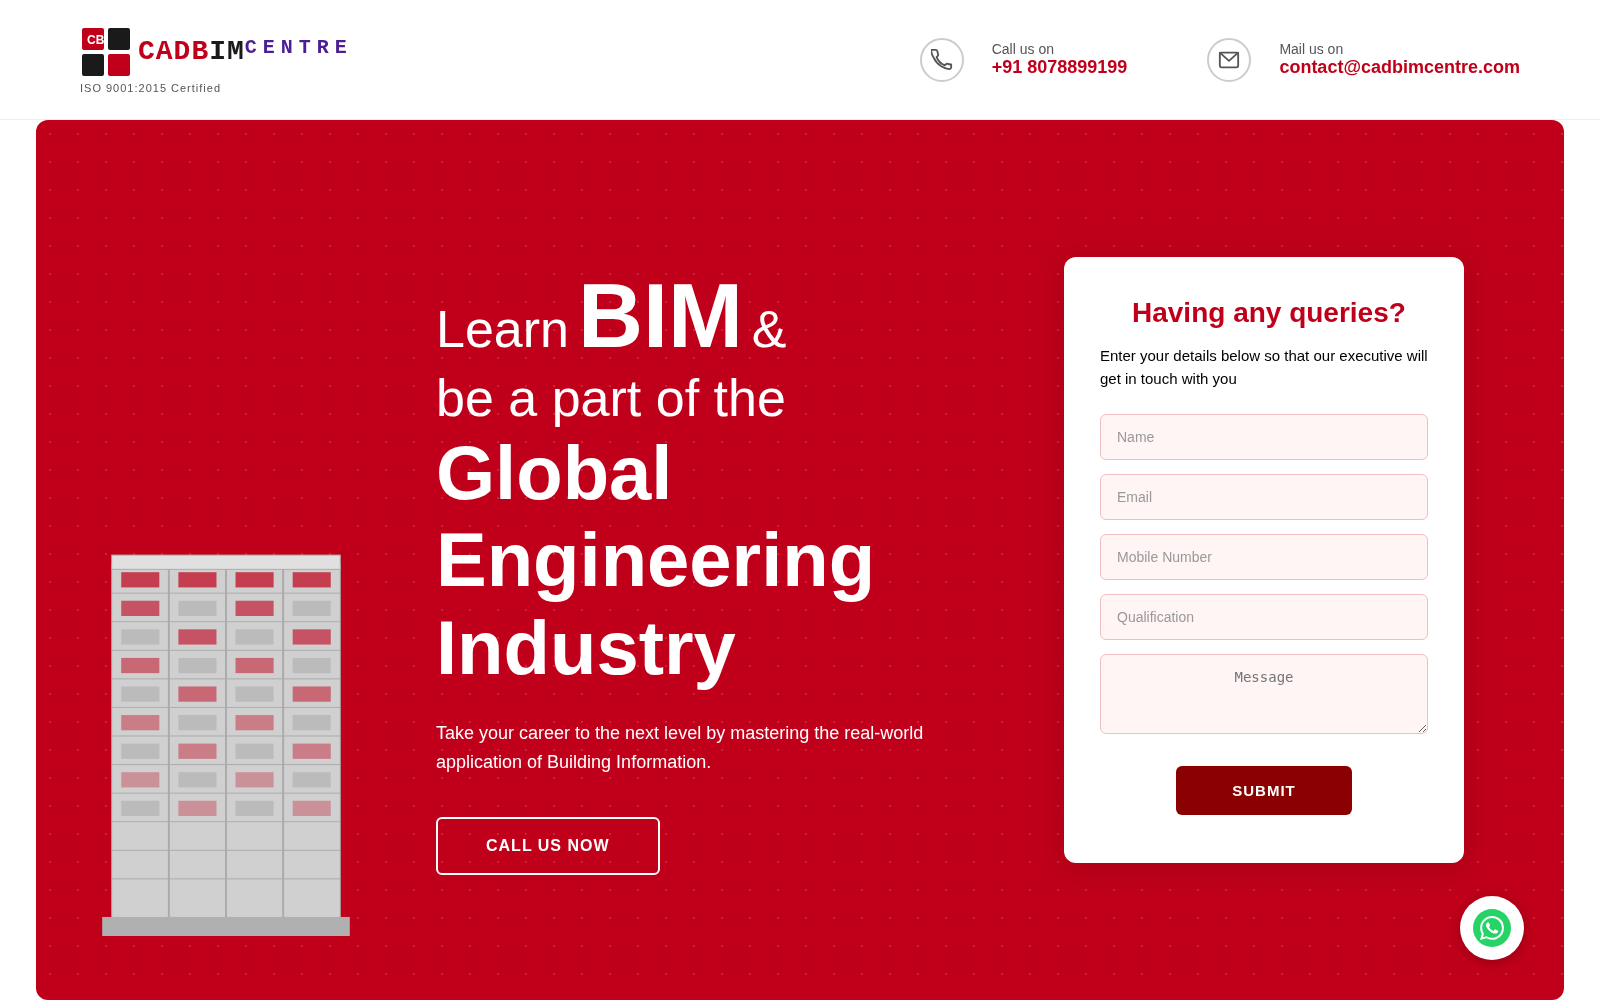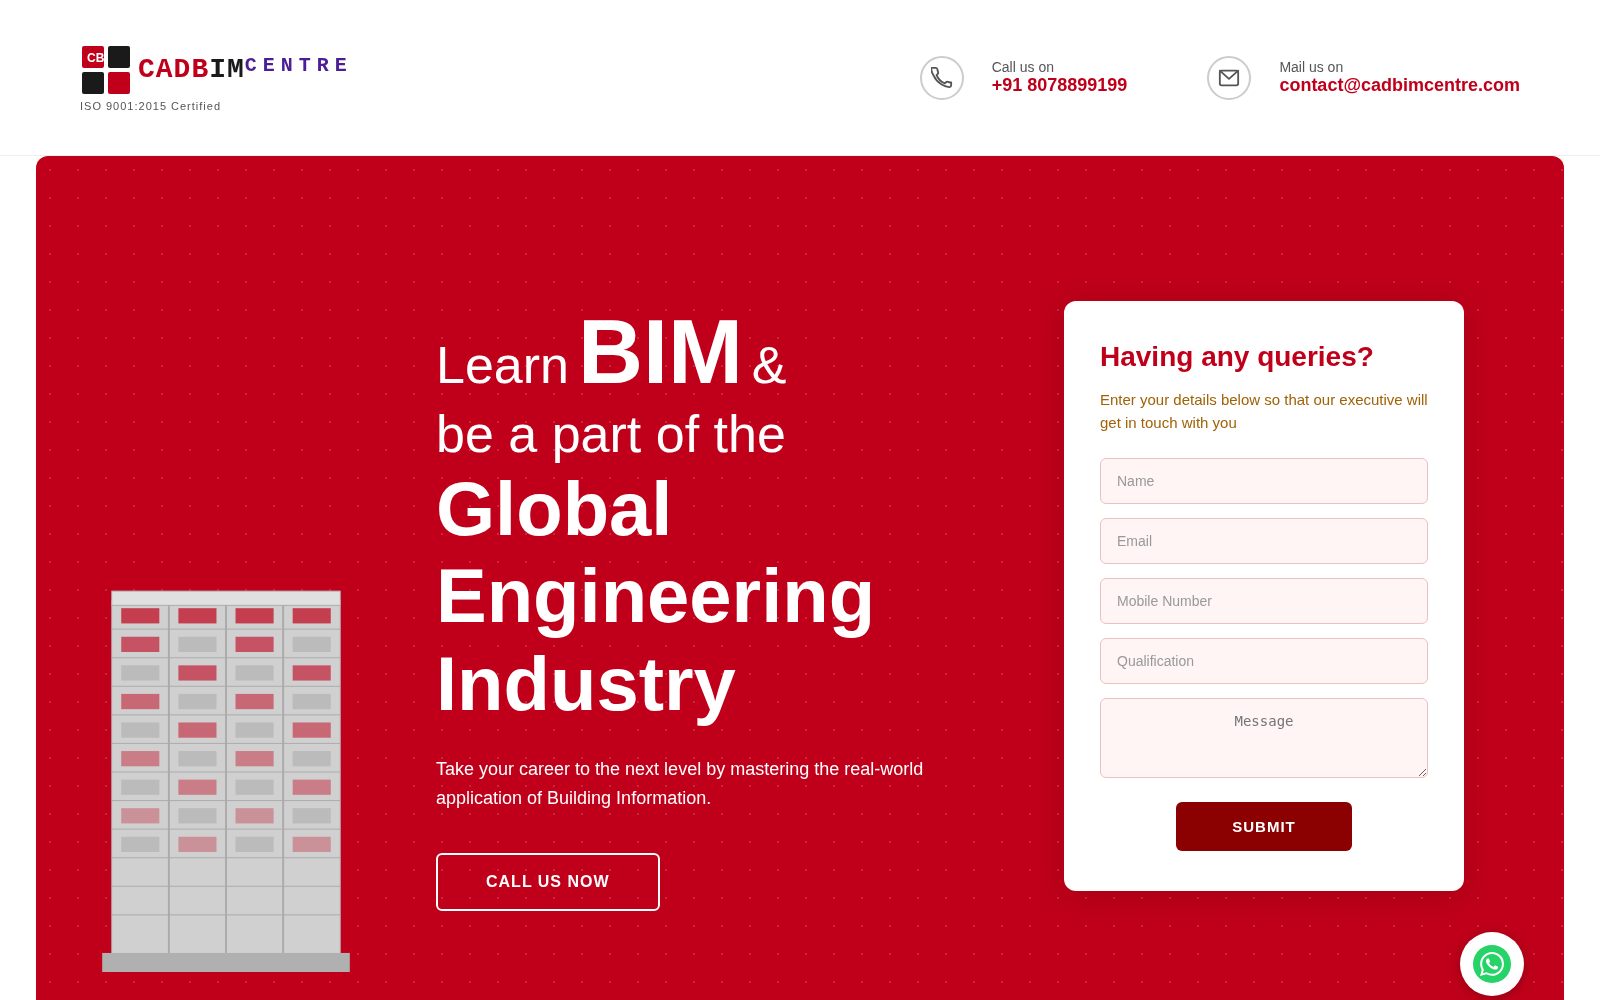--- a/index.html
+++ b/index.html
@@ -18,7 +18,7 @@
       align-items: center;
       justify-content: space-between;
       padding: 0 80px;
-      height: 156px;
+      height: 120px;
       background: #fff;
       border-bottom: 1px solid #eee;
     }

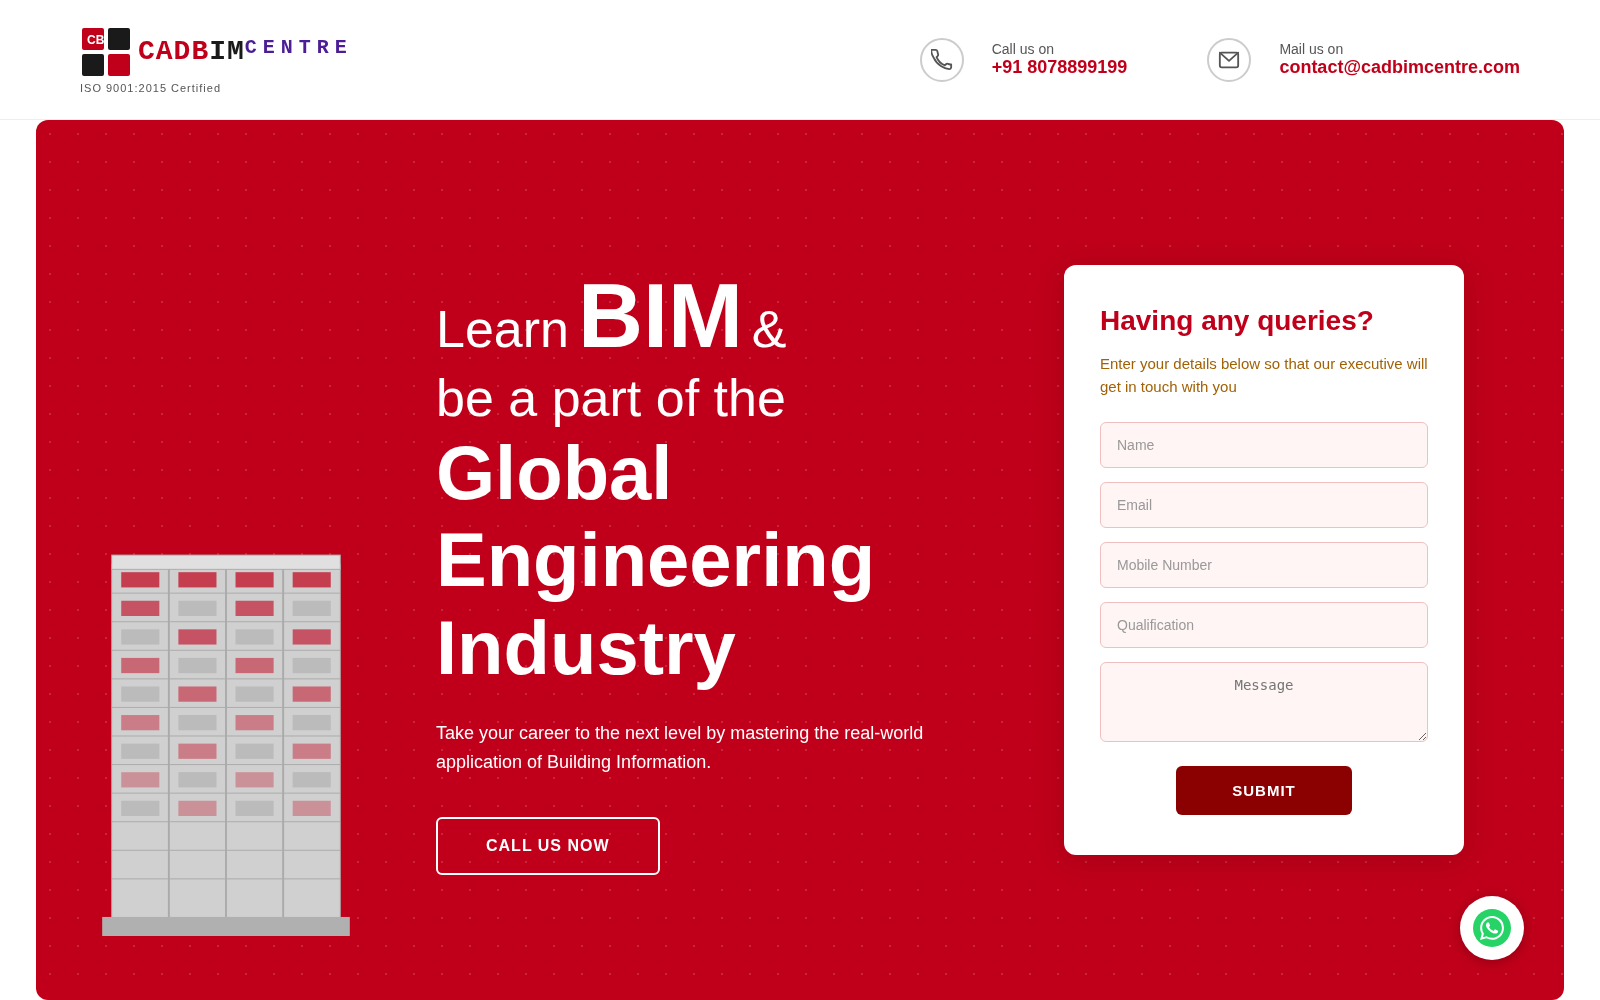--- a/index.html
+++ b/index.html
@@ -232,6 +232,7 @@
       font-weight: 700;
       color: #c0001a;
       margin-bottom: 16px;
+      margin-left: 32px;
     }
 
     .form-subtitle {

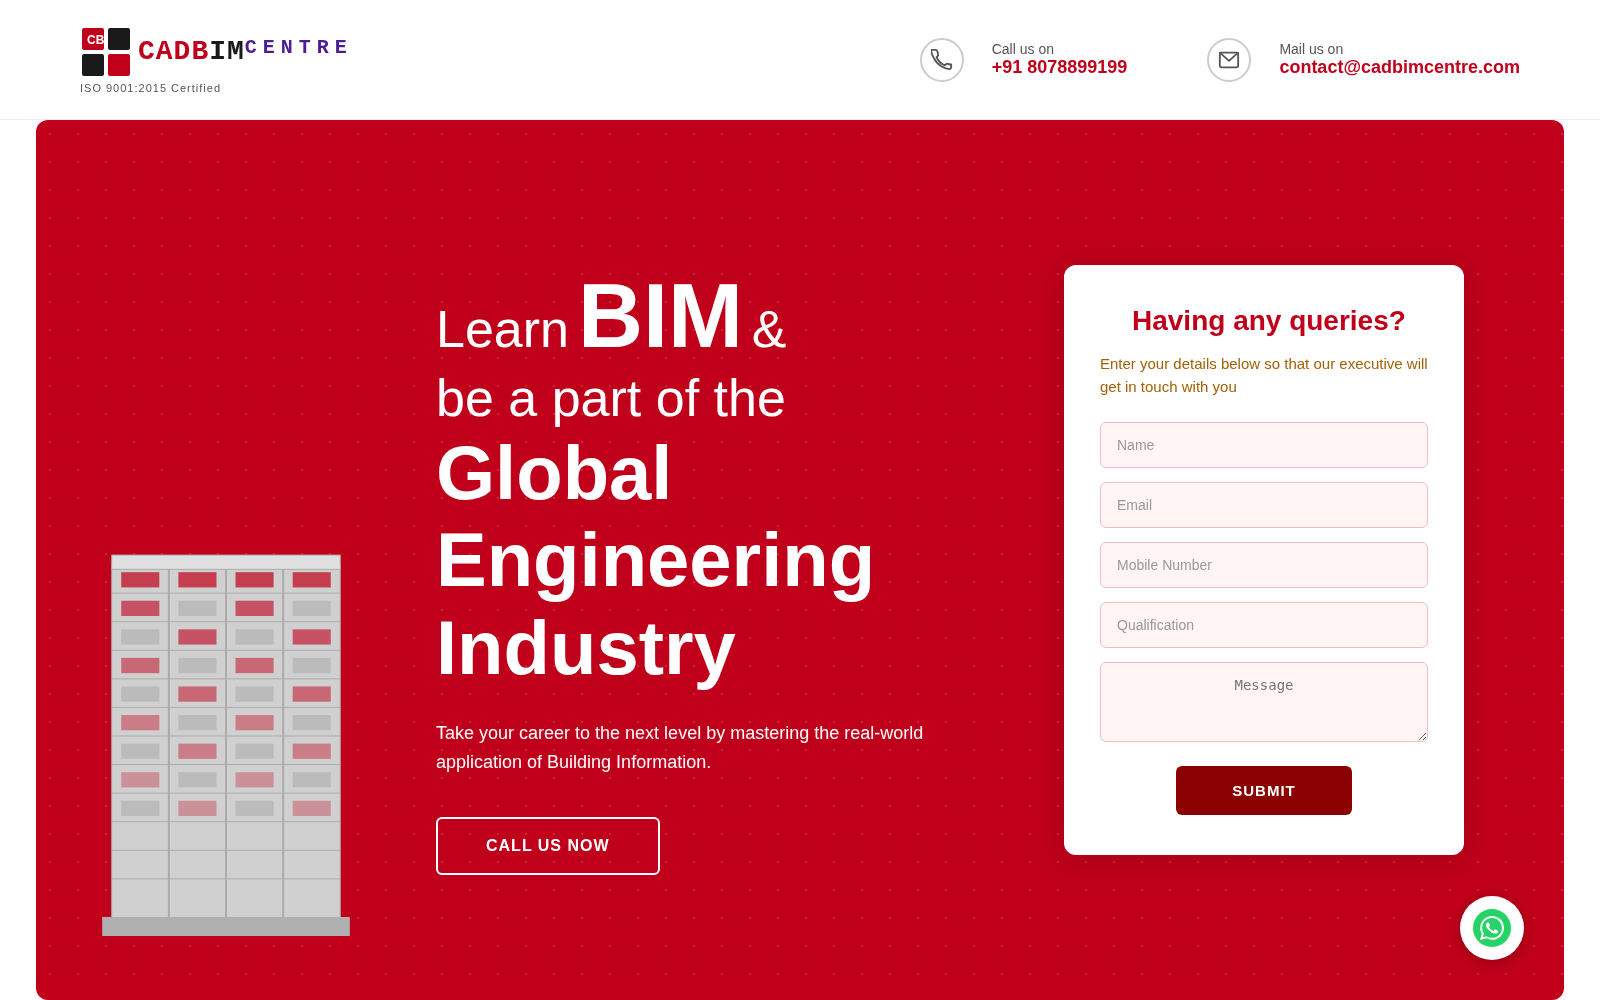--- a/index.html
+++ b/index.html
@@ -237,7 +237,7 @@
 
     .form-subtitle {
       font-size: 15px;
-      color: #a16207;
+      color: #000000;
       line-height: 1.5;
       margin-bottom: 24px;
     }

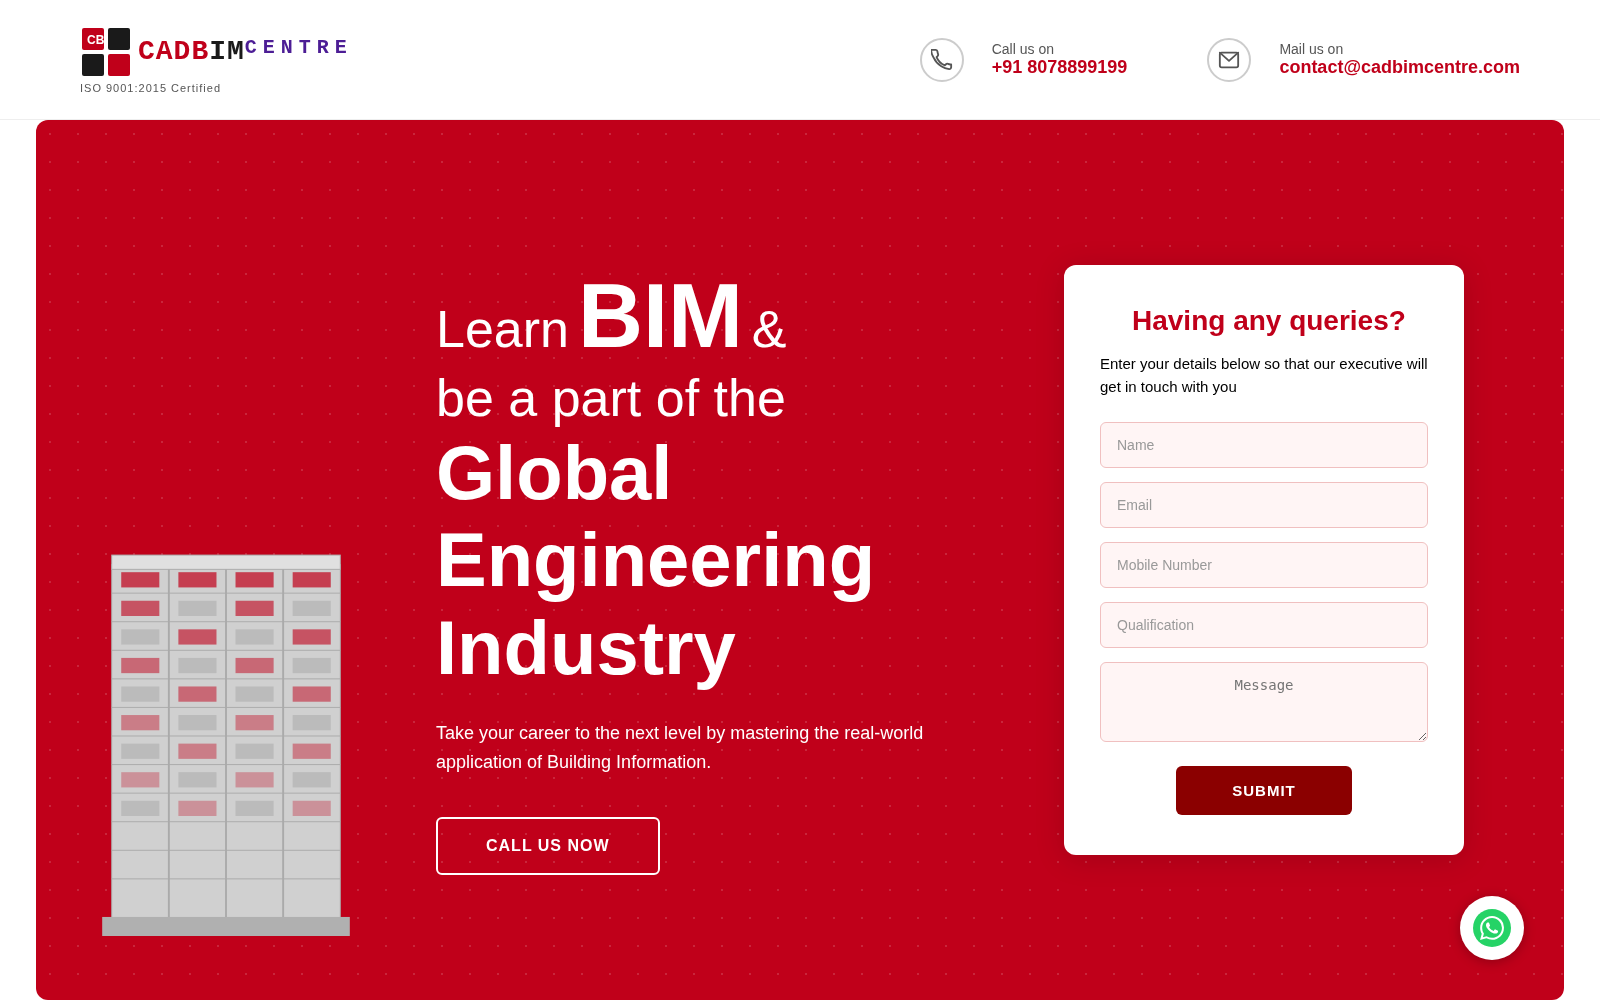--- a/index.html
+++ b/index.html
@@ -275,7 +275,7 @@
 
     .submit-btn {
       display: block;
-      margin: 0 auto;
+      margin: 8px auto;
       padding: 16px 56px;
       background: #8b0000;
       color: #fff;

